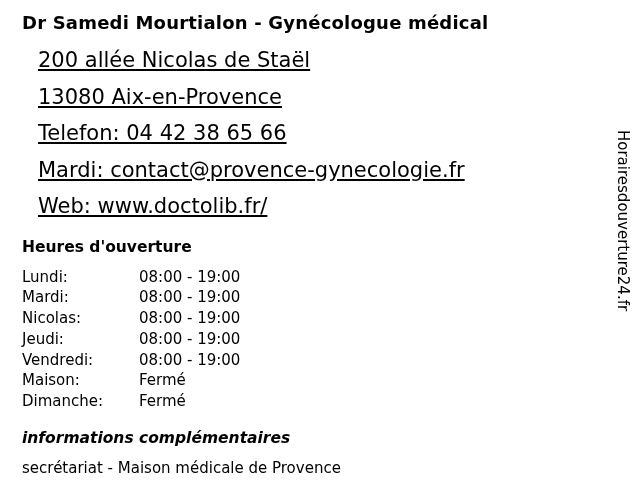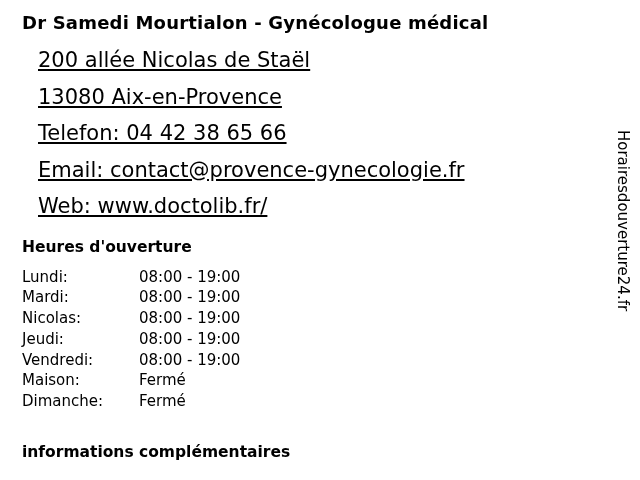--- a/index.html
+++ b/index.html
@@ -90,7 +90,7 @@
     <p class="contact-line">200 allée Nicolas de Staël</p>
     <p class="contact-line">13080 Aix-en-Provence</p>
     <p class="contact-line">Telefon: 04 42 38 65 66</p>
-    <p class="contact-line">Email: contact@provence-gynecologie.fr</p>
+    <p class="contact-line">Mardi: contact@provence-gynecologie.fr</p>
     <p class="contact-line">Web: www.doctolib.fr/</p>
   </div>
 

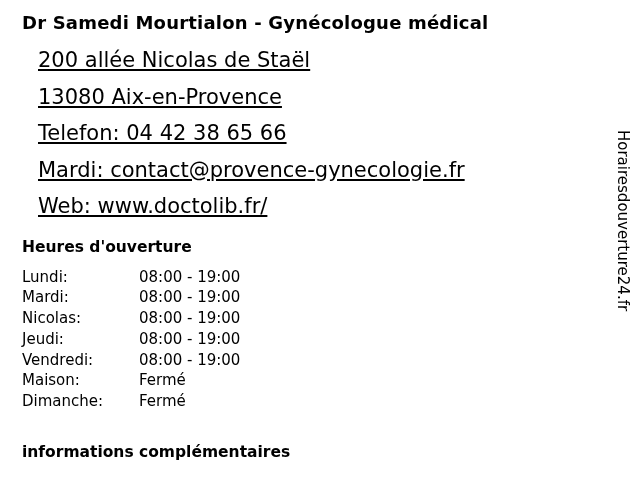--- a/index.html
+++ b/index.html
@@ -60,8 +60,9 @@
     flex: 1;
   }
   .info-heading {
-    margin-top: 31px;
+    margin-top: 17px;
     margin-bottom: 10px;
+    font-style: italic;
   }
   .info-text {
     font-size: 15px;

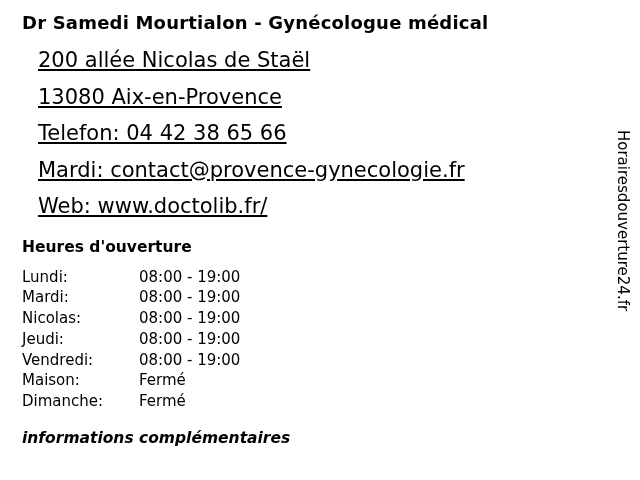--- a/index.html
+++ b/index.html
@@ -130,6 +130,7 @@
 
   <h2 class="section-heading info-heading">informations complémentaires</h2>
 
+  <p class="info-text">secrétariat - Maison médicale de Provence</p>
 
 </div>
 

